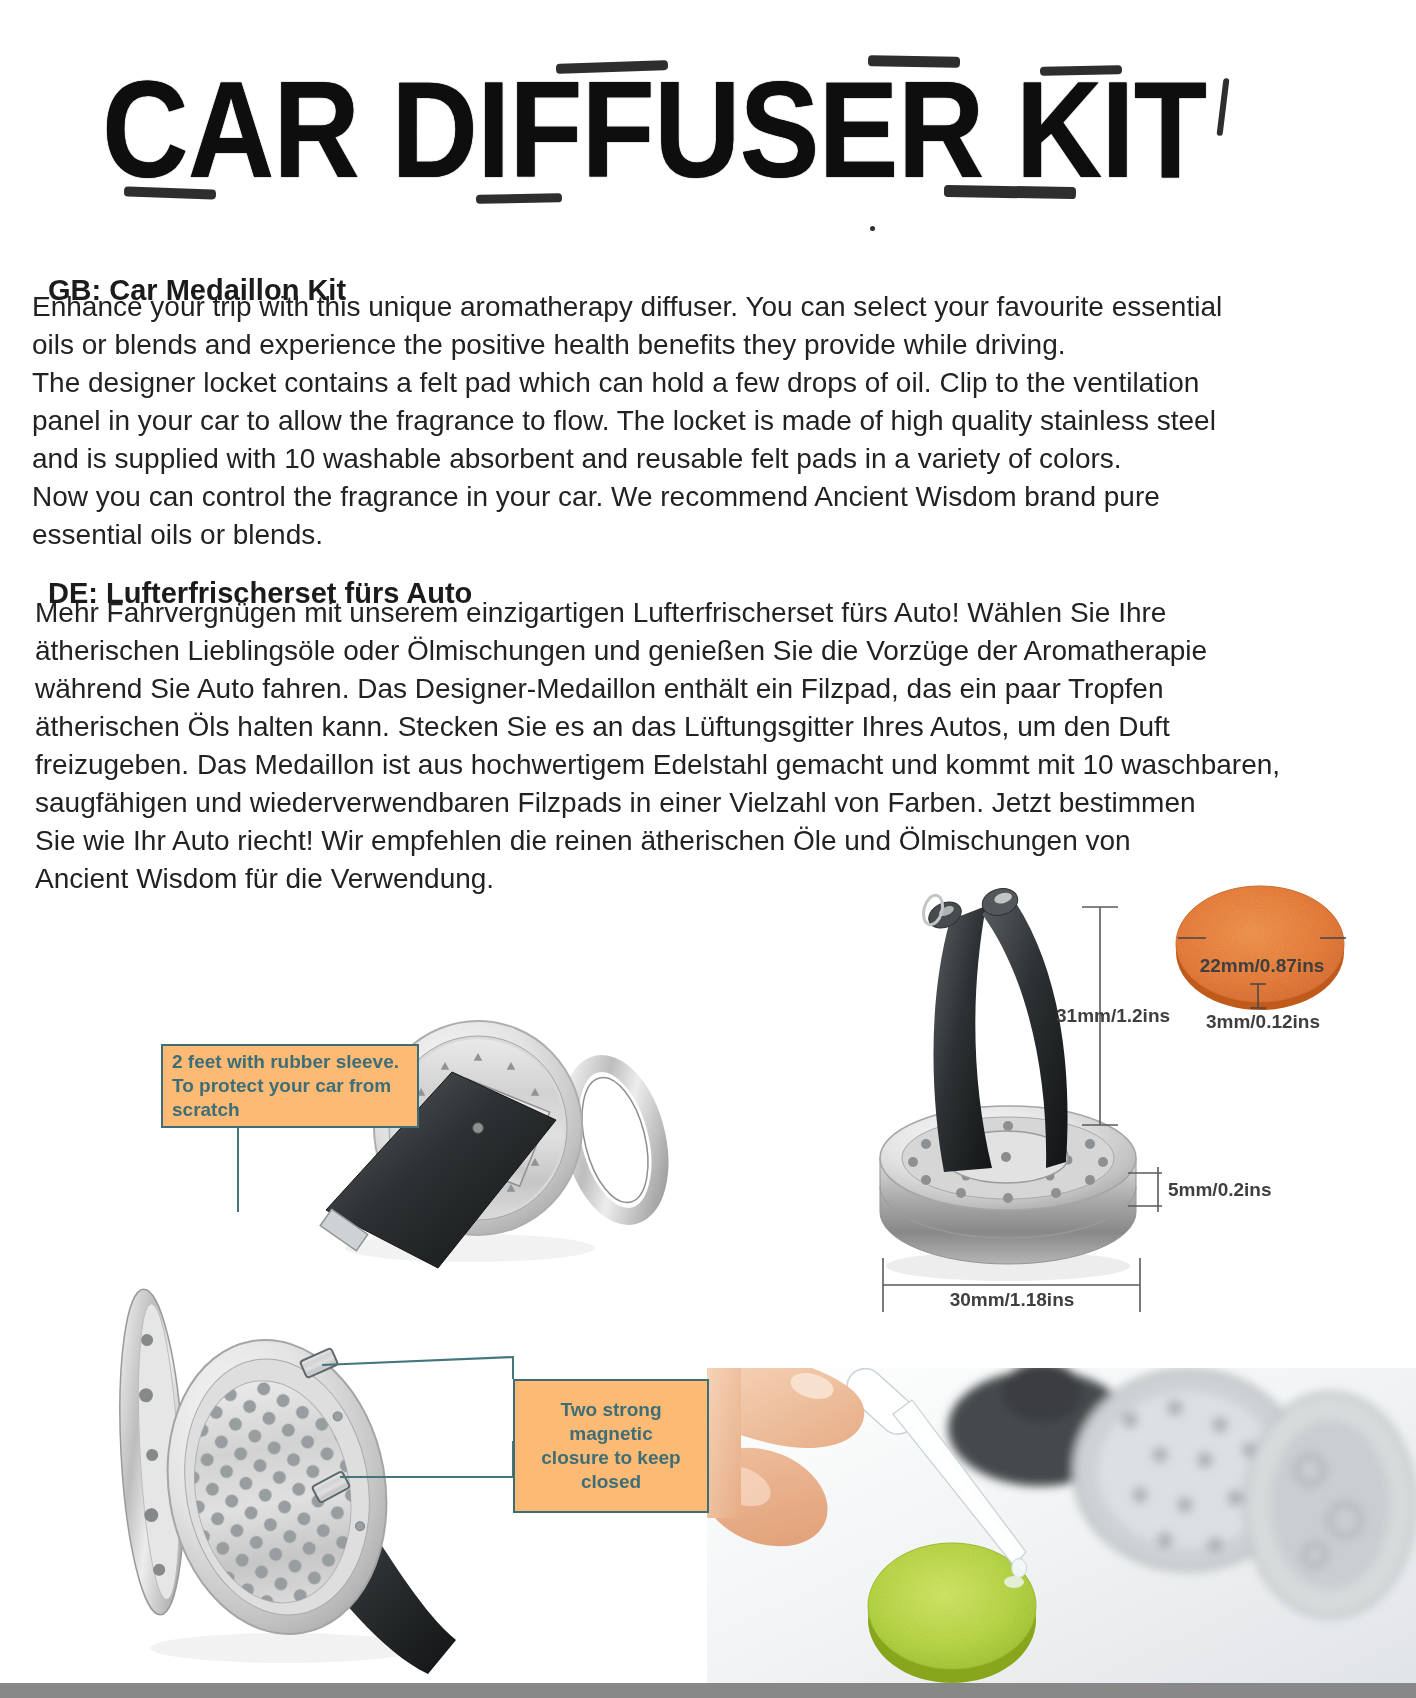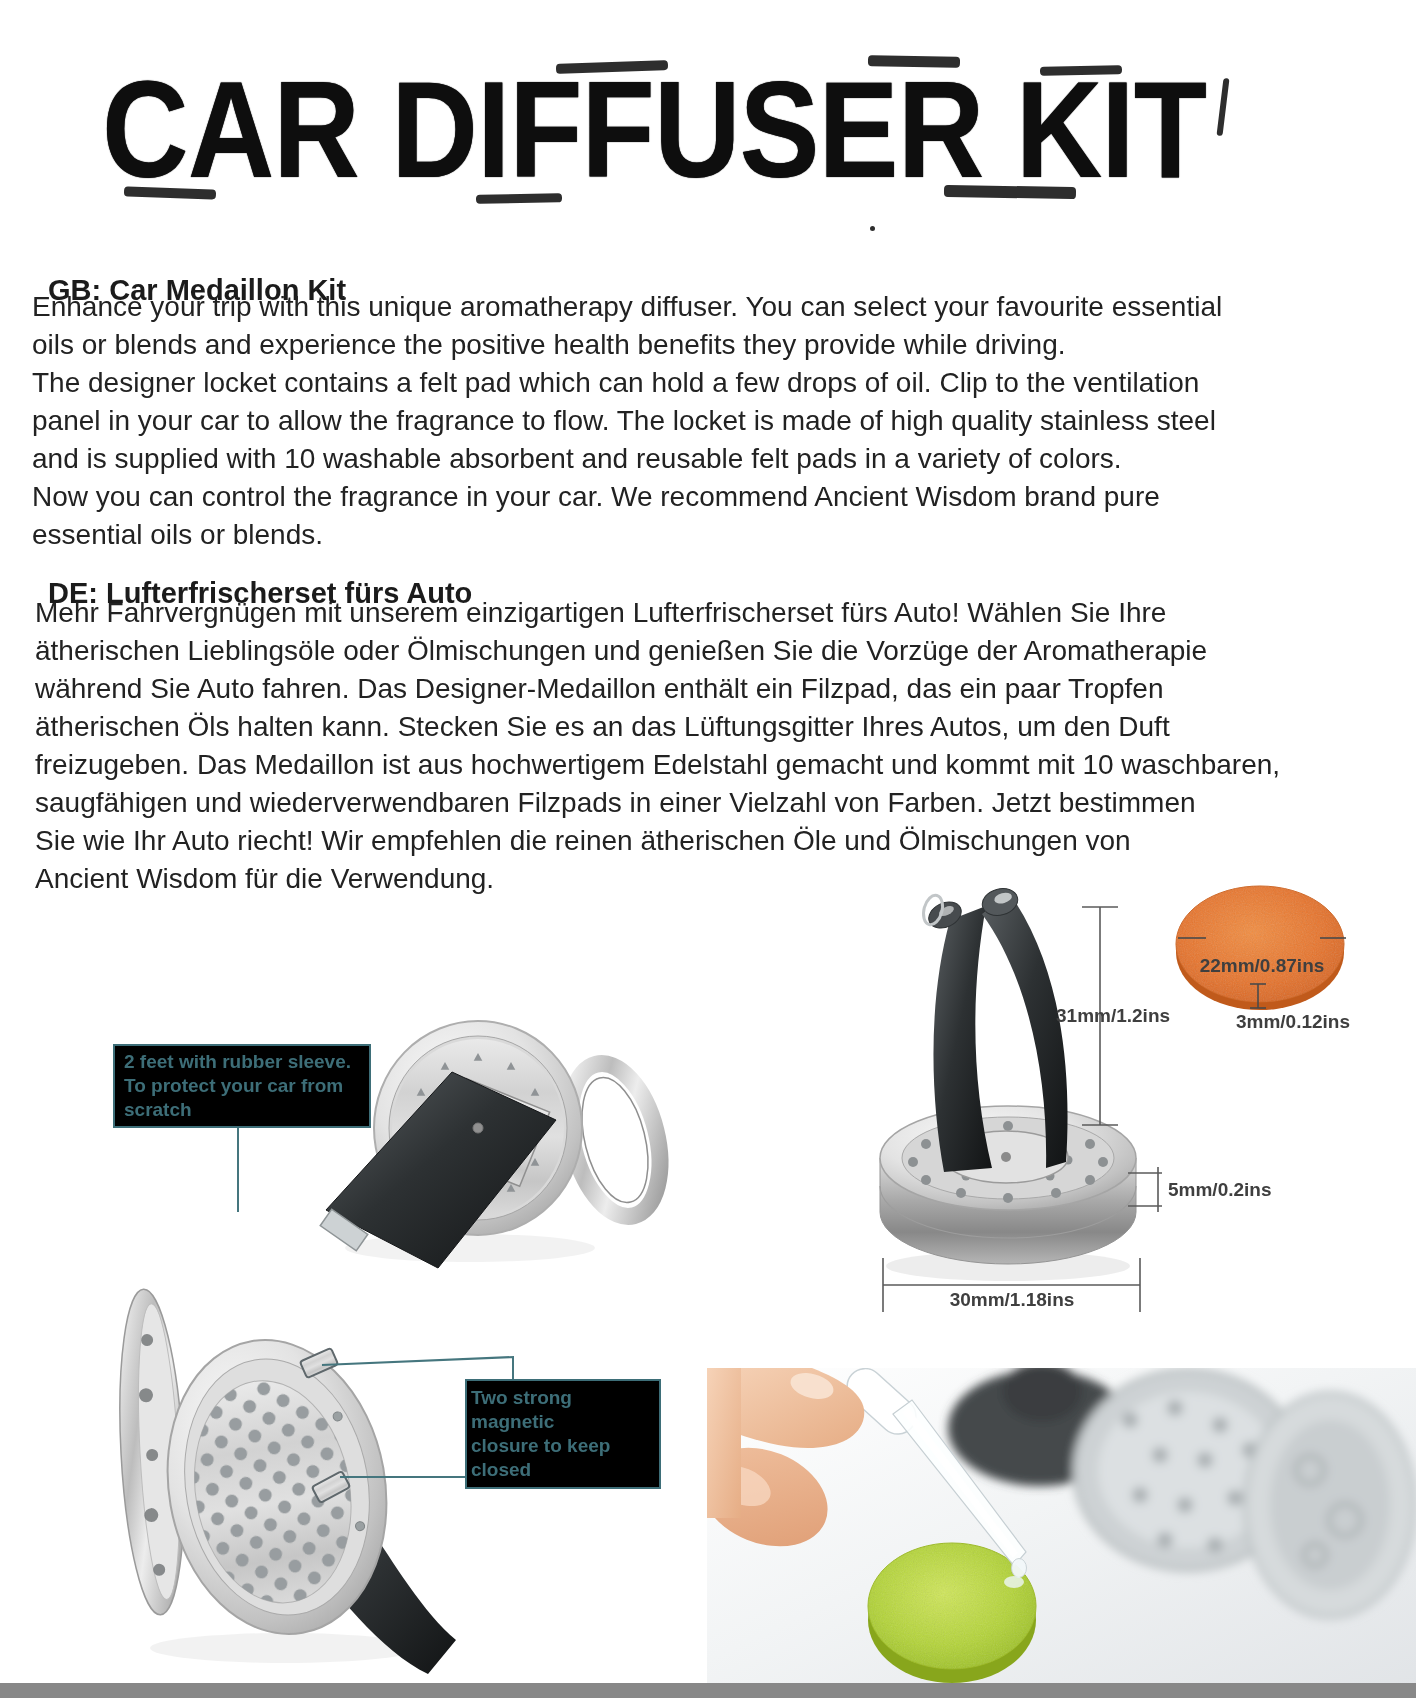--- a/index.html
+++ b/index.html
@@ -348,7 +348,7 @@
 
   <div class="meas" style="left:1056px;top:1005px;">31mm/1.2ins</div>
   <div class="meas center" style="left:1192px;top:927px;width:140px;margin-top:28px;">22mm/0.87ins</div>
-  <div class="meas center" style="left:1228px;top:1011px;width:130px;">3mm/0.12ins</div>
+  <div class="meas center" style="left:1198px;top:1011px;width:130px;">3mm/0.12ins</div>
   <div class="meas" style="left:1168px;top:1179px;">5mm/0.2ins</div>
   <div class="meas center" style="left:938px;top:1289px;width:148px;">30mm/1.18ins</div>
 

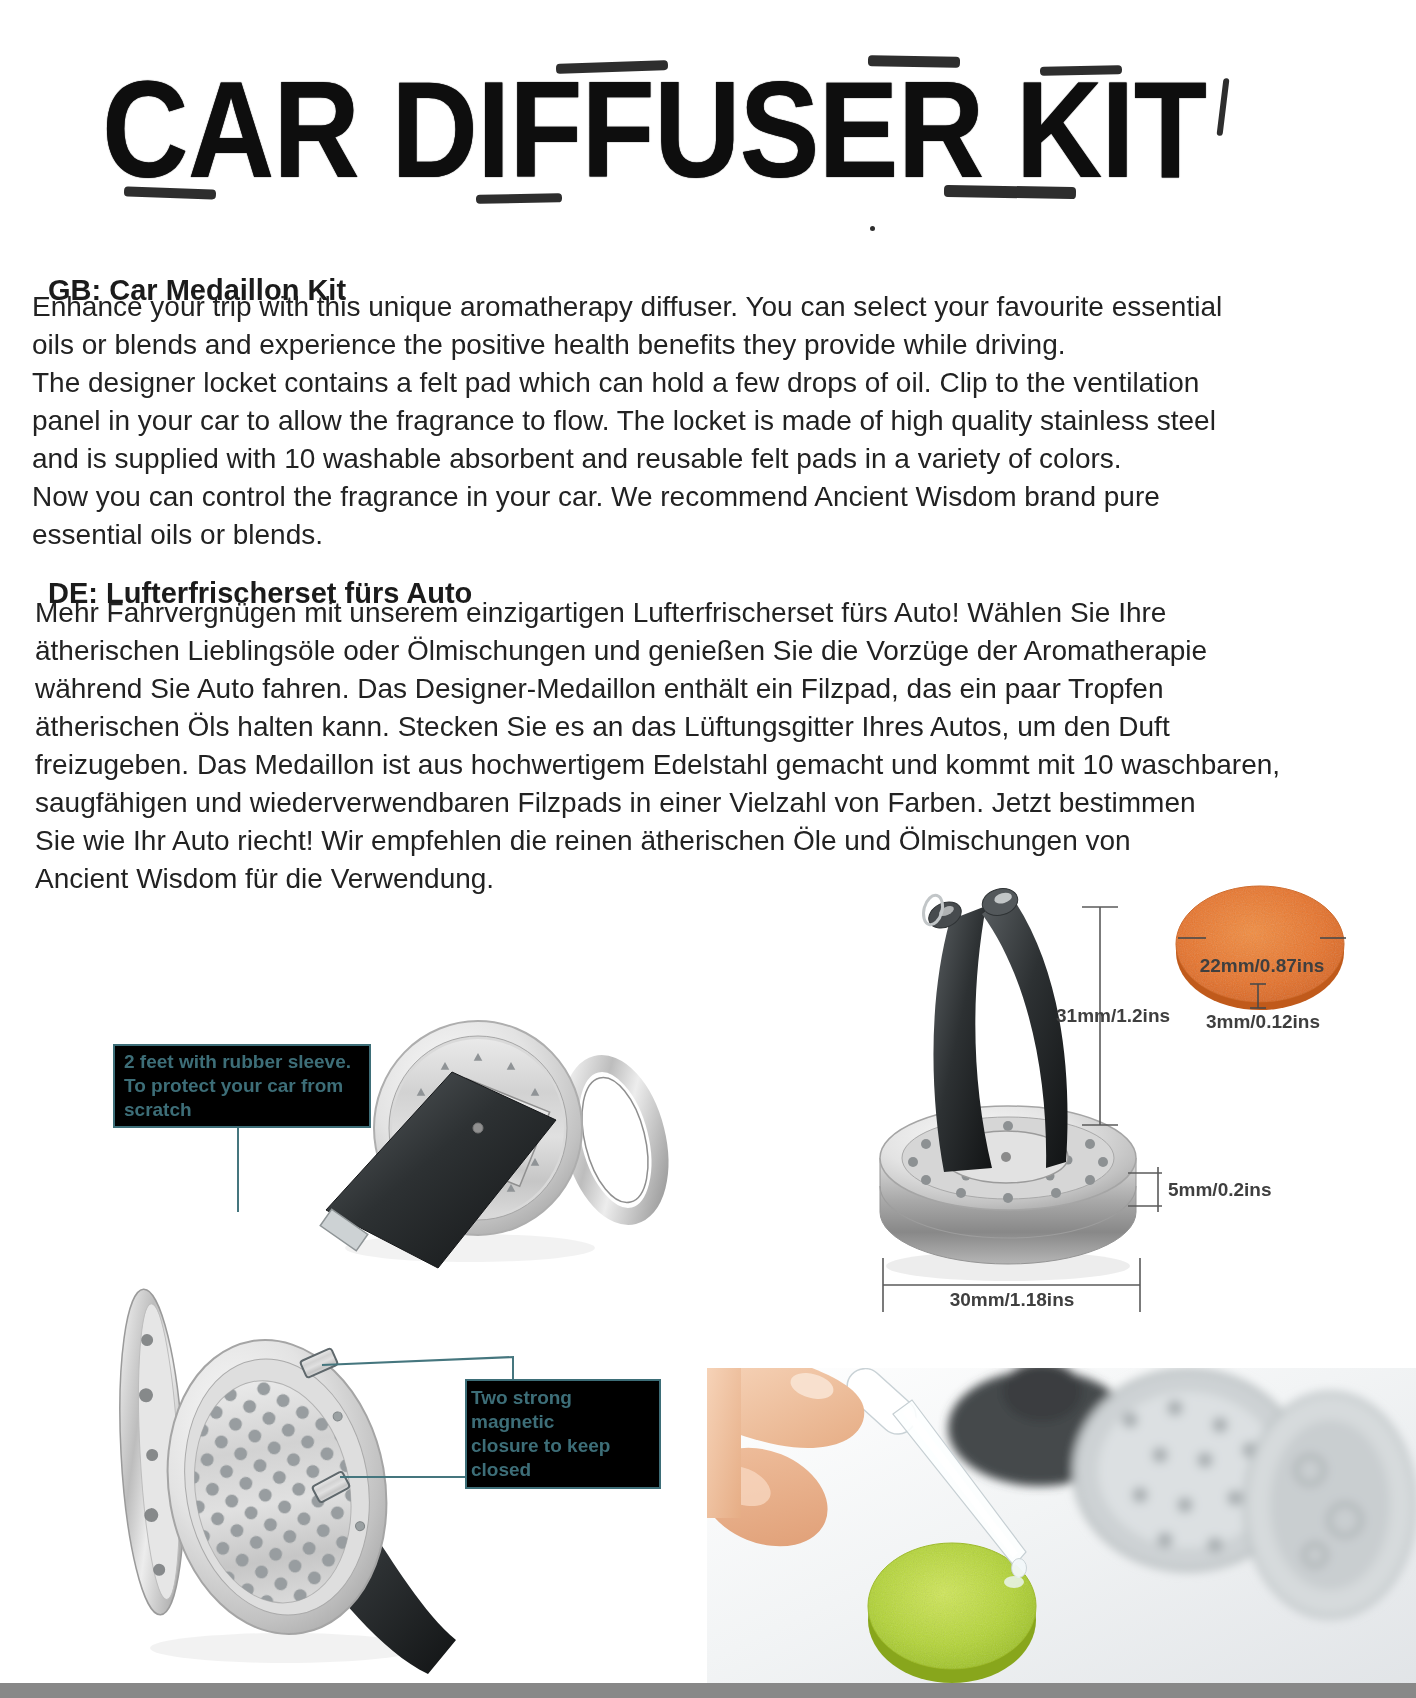--- a/index.html
+++ b/index.html
@@ -22,9 +22,9 @@
     color:#222;white-space:pre-line;
   }
   .callout{
-    position:absolute;border:2px solid #3d6e78;background:#000000;
+    position:absolute;border:2px solid #3d6e78;background:#fdba74;
     color:#3d6e78;font-weight:bold;font-size:19px;line-height:24px;
-    white-space:pre-line;z-index:3;box-sizing:border-box;
+    white-space:pre-line;z-index:3;box-sizing:border-box;margin-left:48px;
   }
   .callout.feet{left:113px;top:1044px;width:258px;padding:4px 9px;}
   .callout.magnet{left:465px;top:1379px;width:196px;padding:5px 4px;}

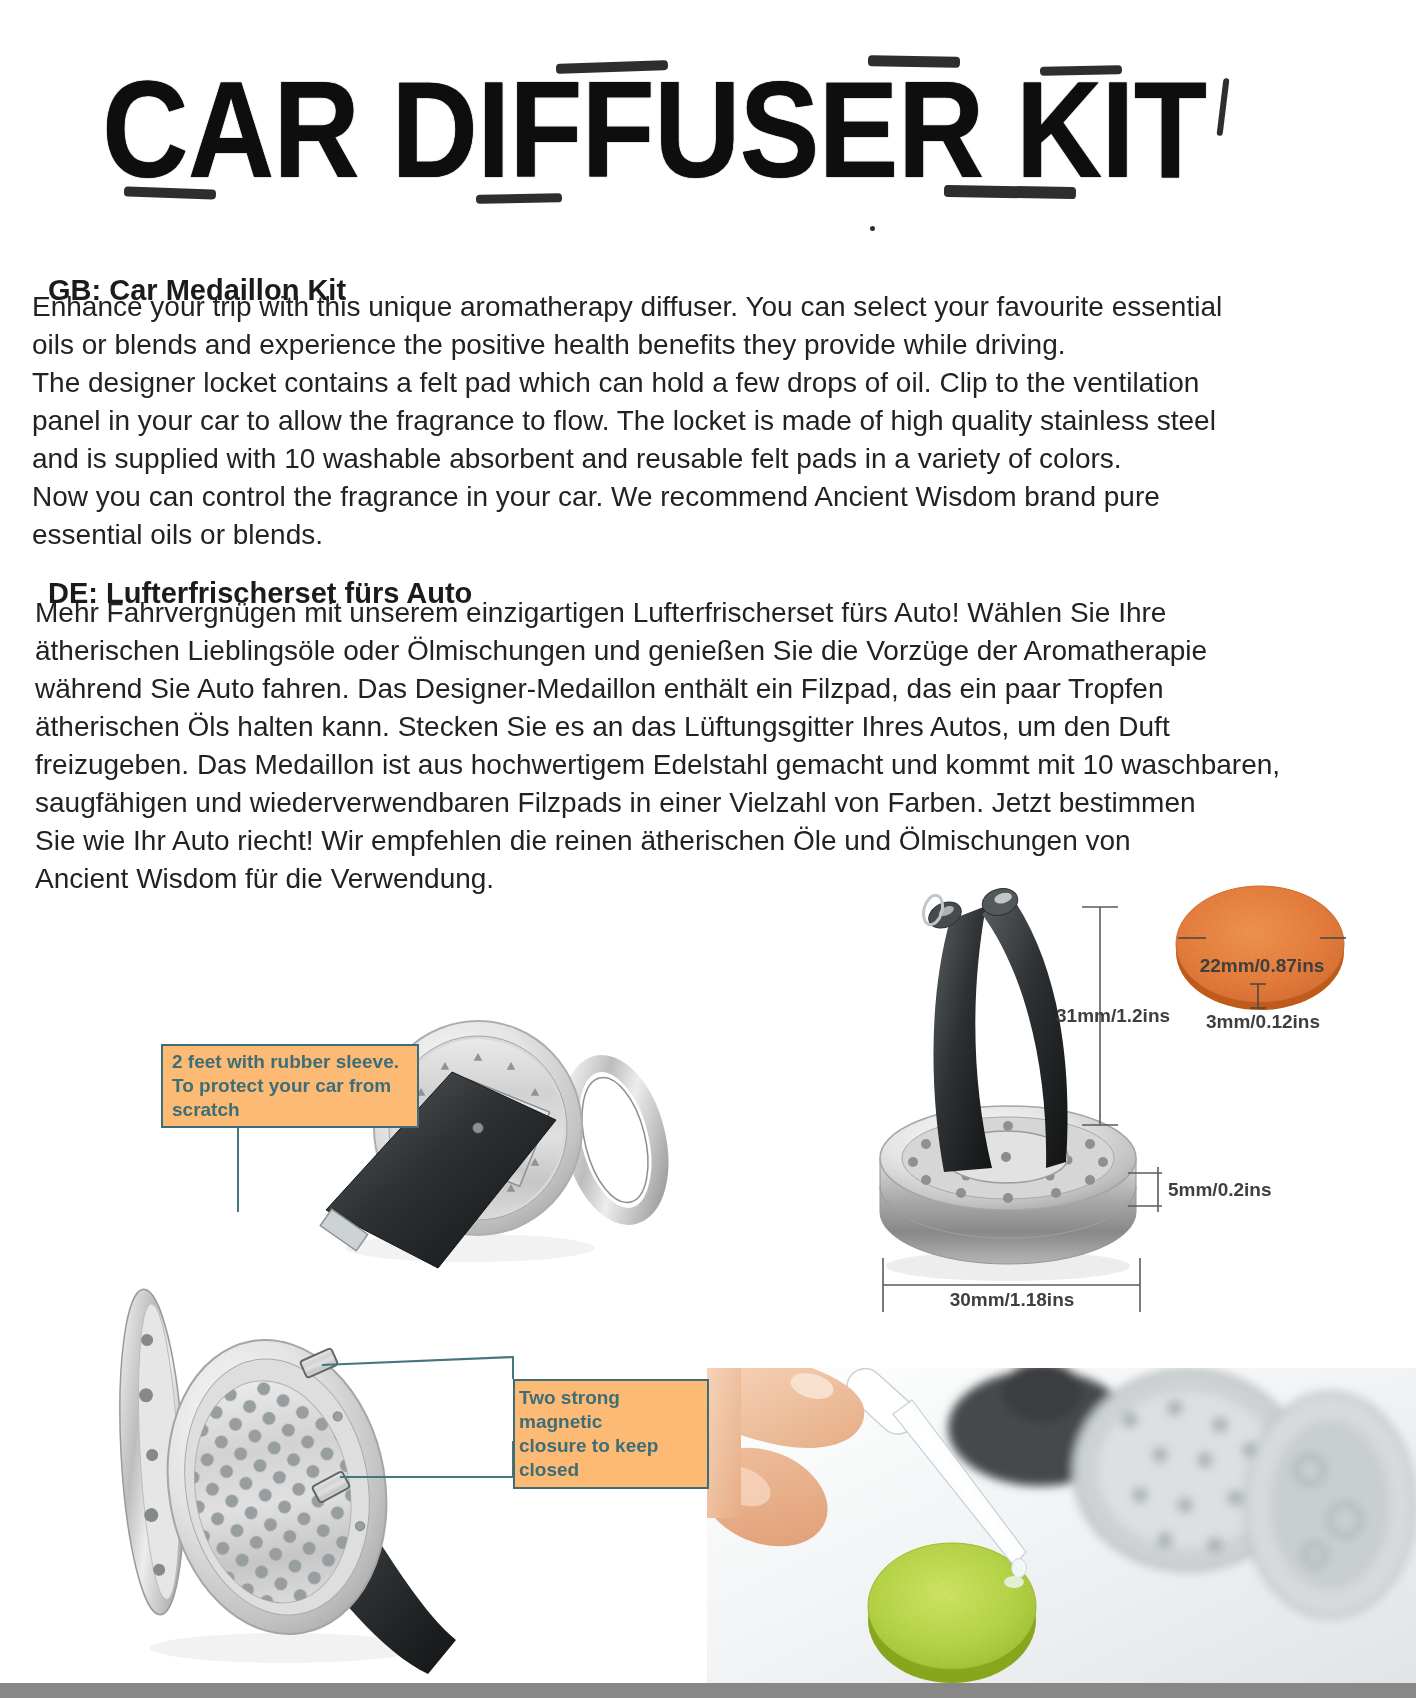--- a/index.html
+++ b/index.html
@@ -27,7 +27,7 @@
     white-space:pre-line;z-index:3;box-sizing:border-box;margin-left:48px;
   }
   .callout.feet{left:113px;top:1044px;width:258px;padding:4px 9px;}
-  .callout.magnet{left:465px;top:1379px;width:196px;padding:5px 4px;}
+  .callout.magnet{left:465px;top:1379px;width:196px;padding:17px 4px;text-align:center;}
   .meas{
     position:absolute;font-size:19px;font-weight:bold;color:#3f3f3f;z-index:3;white-space:nowrap;
   }

